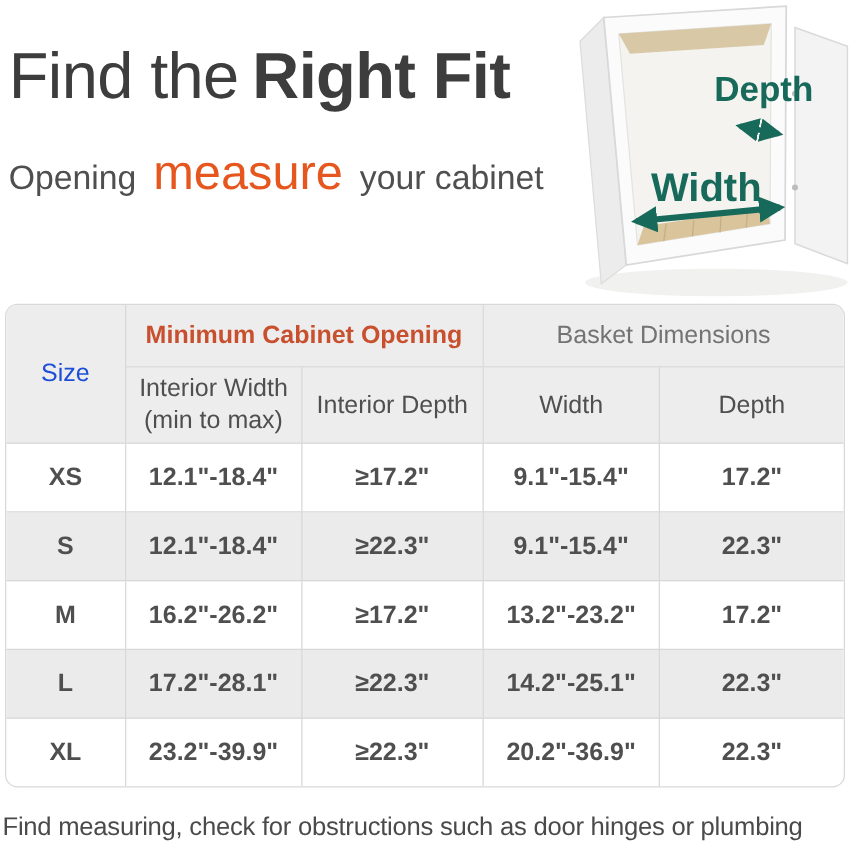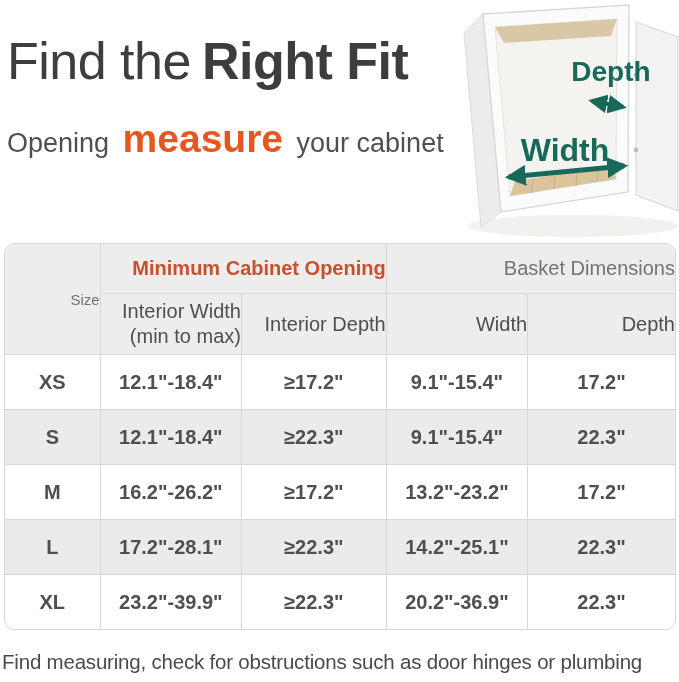--- a/index.html
+++ b/index.html
@@ -23,7 +23,7 @@
   .subtitle { position:absolute; left:7px; top:116px; color:#4f4f4f; }
   .subtitle .line1 { font-size:27px; line-height:46px; white-space:nowrap; }
   .subtitle .highlight {
-    font-size:39px; font-weight:700; color:#E6571F;
+    font-size:39px; font-weight:400; color:#E6571F;
     margin:0 6px; vertical-align:baseline;text-align:center;
   }
   .subtitle .line2 { font-size:27px; line-height:33px; }

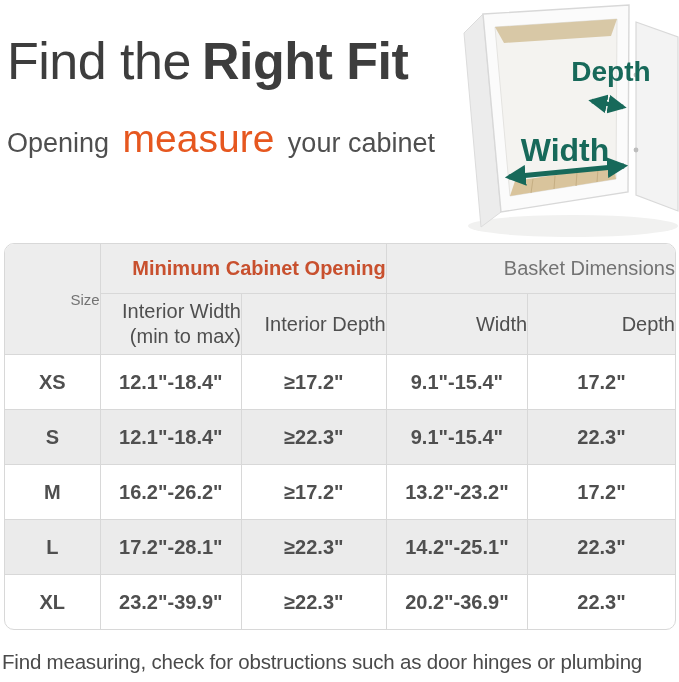--- a/index.html
+++ b/index.html
@@ -42,7 +42,7 @@
     border:1px solid #d8d8d8; text-align:center; vertical-align:middle;
     font-weight:400; padding:0;
   }
-  .fit thead th { background:#ededed;text-align:right; }
+  .fit thead th { background:#ededed; }
   .fit .group-row th { height:49px; }
   .fit .group-mco { color:#C8502E; font-weight:700; }
   .fit .group-bd  { color:#737373; }

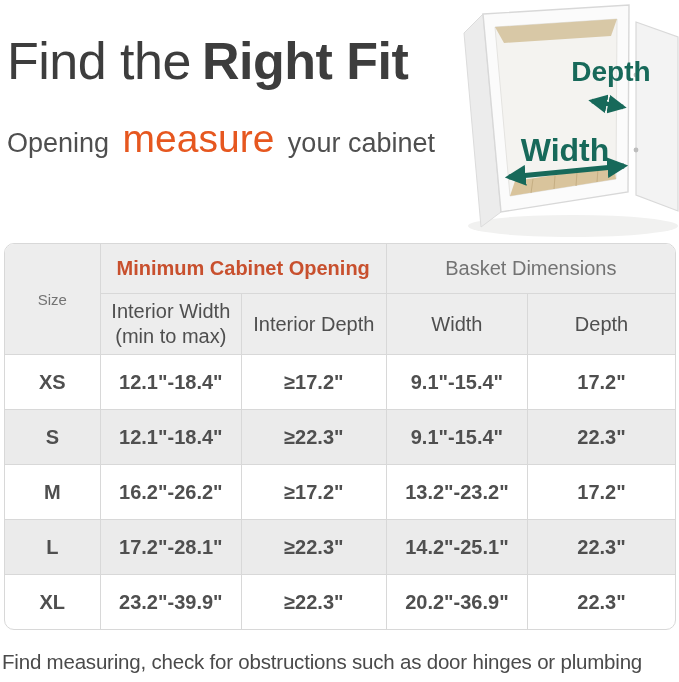--- a/index.html
+++ b/index.html
@@ -46,7 +46,7 @@
   .fit .group-row th { height:49px; }
   .fit .group-mco { color:#C8502E; font-weight:700; }
   .fit .group-bd  { color:#737373; }
-  .fit .size-head { font-size:15px; color:#737373; }
+  .fit .size-head { font-size:20px; color:#1d4ed8; }
   .fit .sub-row th { height:60px; line-height:1.25; }
   .fit tbody td { height:54px;font-weight:bold; }
   .fit tbody tr:nth-child(even) td { background:#ebebeb; }

